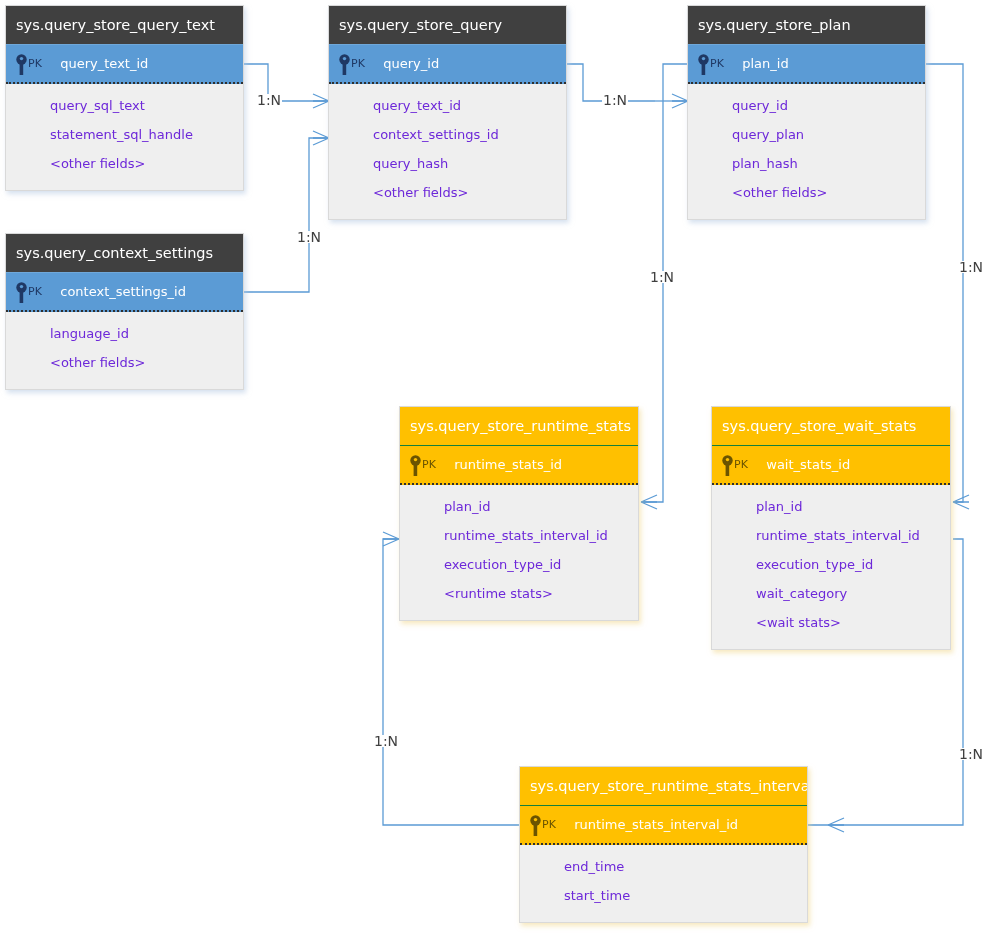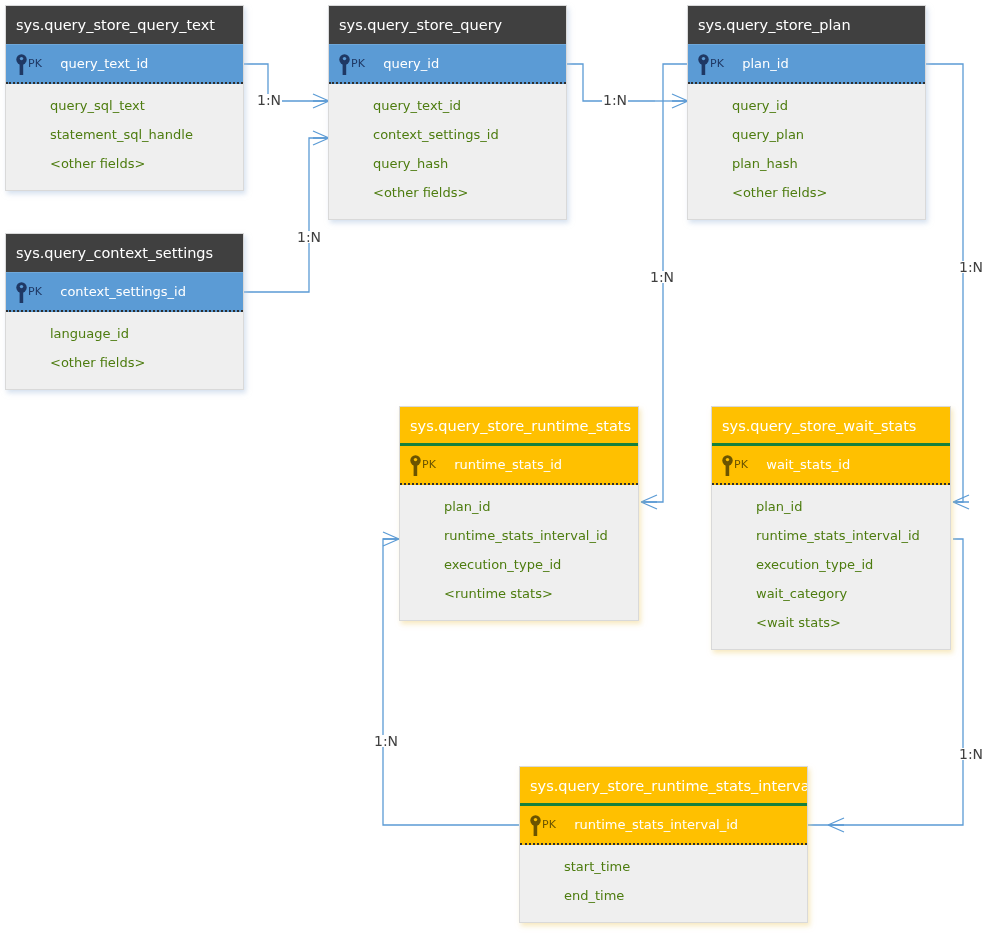--- a/index.html
+++ b/index.html
@@ -66,7 +66,7 @@
     height:29px;line-height:29px;
     padding-left:44px;
     font-size:13px;
-    color:#4d7c0f;
+    color:#6d28d9;
     white-space:nowrap;
   }
 

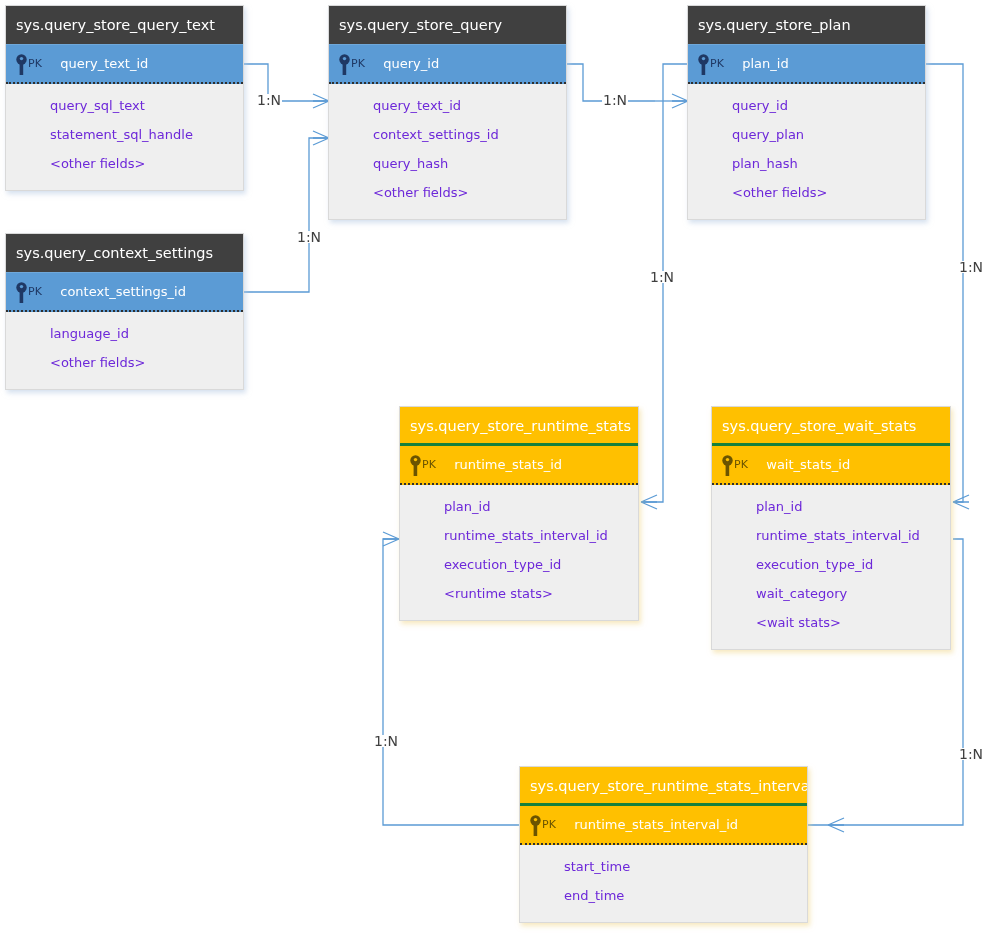--- a/index.html
+++ b/index.html
@@ -35,7 +35,7 @@
     box-sizing:border-box;
   }
   .blue  .ent-title{background:#404040;border-bottom:1px solid #6fa8da;}
-  .orange .ent-title{background:#ffc000;border-bottom:3px solid #15803d;}
+  .orange .ent-title{background:#ffc000;border-bottom:1px solid #15803d;}
 
   .pk-row{
     height:39px;

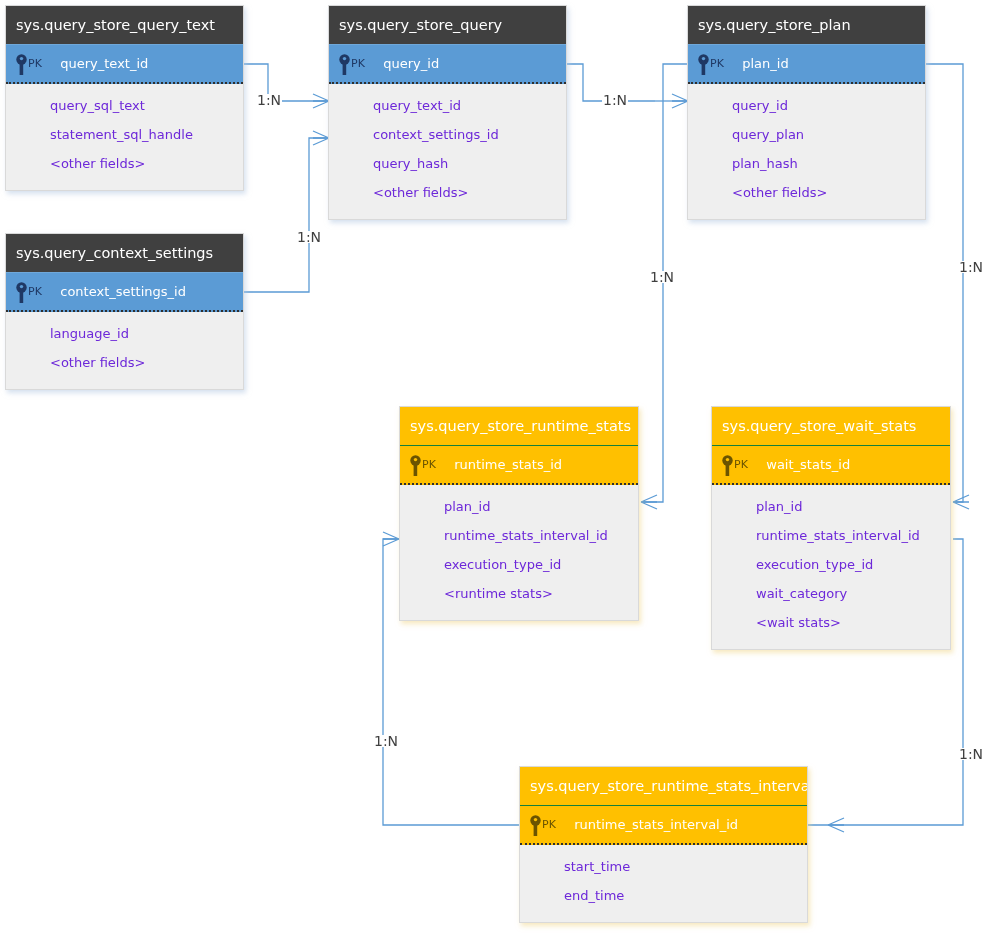--- a/index.html
+++ b/index.html
@@ -264,8 +264,8 @@
           <span class="pk-name">runtime_stats_interval_id</span>
         </div>
         <div class="attr-list">
+          <div class="attr">end_time</div>
           <div class="attr">start_time</div>
-          <div class="attr">end_time</div>
         </div>
       </div>
     </div>

